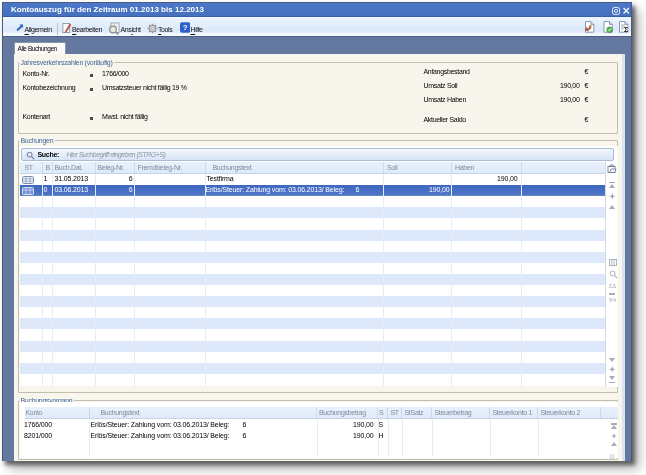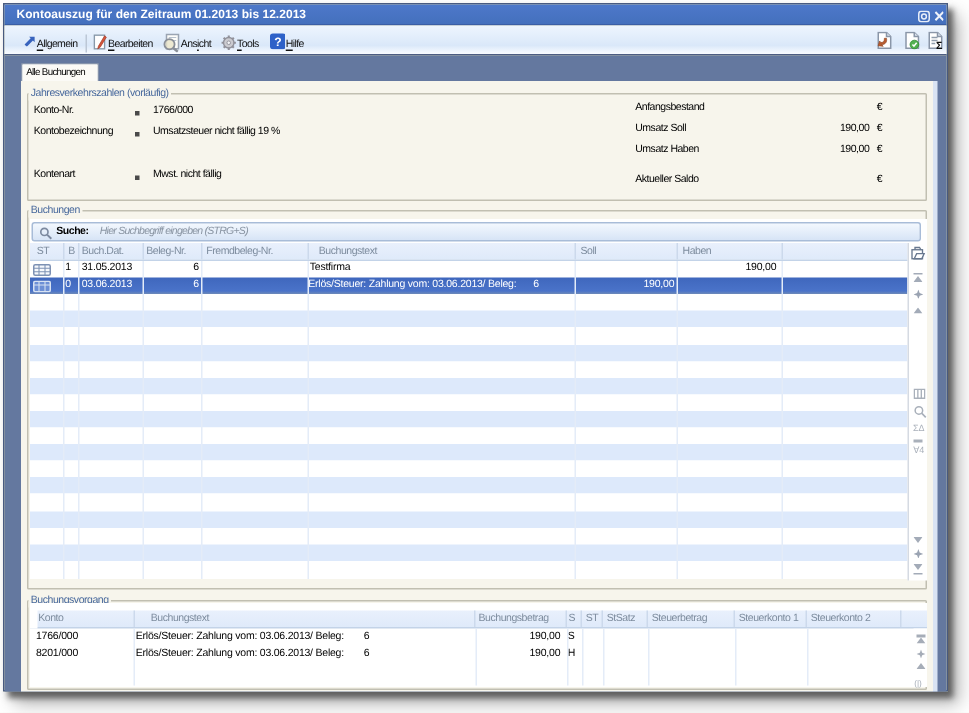--- a/index.html
+++ b/index.html
@@ -4,7 +4,7 @@
 html,body{margin:0;padding:0;background:#fff;width:646px;height:475px;overflow:hidden}
 *{box-sizing:border-box;font-family:"Liberation Sans",sans-serif}
 u{text-decoration-thickness:.5px;text-underline-offset:1.5px}
-#win{position:absolute;left:2px;top:2px;width:630px;height:459px;background:#fef9c3;border:1px solid #485a80;box-shadow:3px 4px 4px rgba(80,80,80,.85),7px 8px 11px rgba(120,120,120,.55)}
+#win{position:absolute;left:2px;top:2px;width:630px;height:459px;background:#a21caf;border:1px solid #485a80;box-shadow:3px 4px 4px rgba(80,80,80,.85),7px 8px 11px rgba(120,120,120,.55)}
 #title{position:absolute;left:0;top:0;width:100%;height:14px;background:linear-gradient(#4d78ca,#4470bd);border-bottom:1px solid #3a5ea5;color:#fff;font-weight:bold;font-size:8px;line-height:14px;padding-left:8px;letter-spacing:.02px}
 #menu{position:absolute;left:0;top:14px;width:100%;height:20px;background:linear-gradient(#eef5fe,#dae8f9 70%,#f2f7fe 92%,#f8fbff);border-bottom:1px solid #4d5d82}
 .mi{position:absolute;top:7.5px;font-size:7px;letter-spacing:-.4px;color:#111;line-height:9px}

